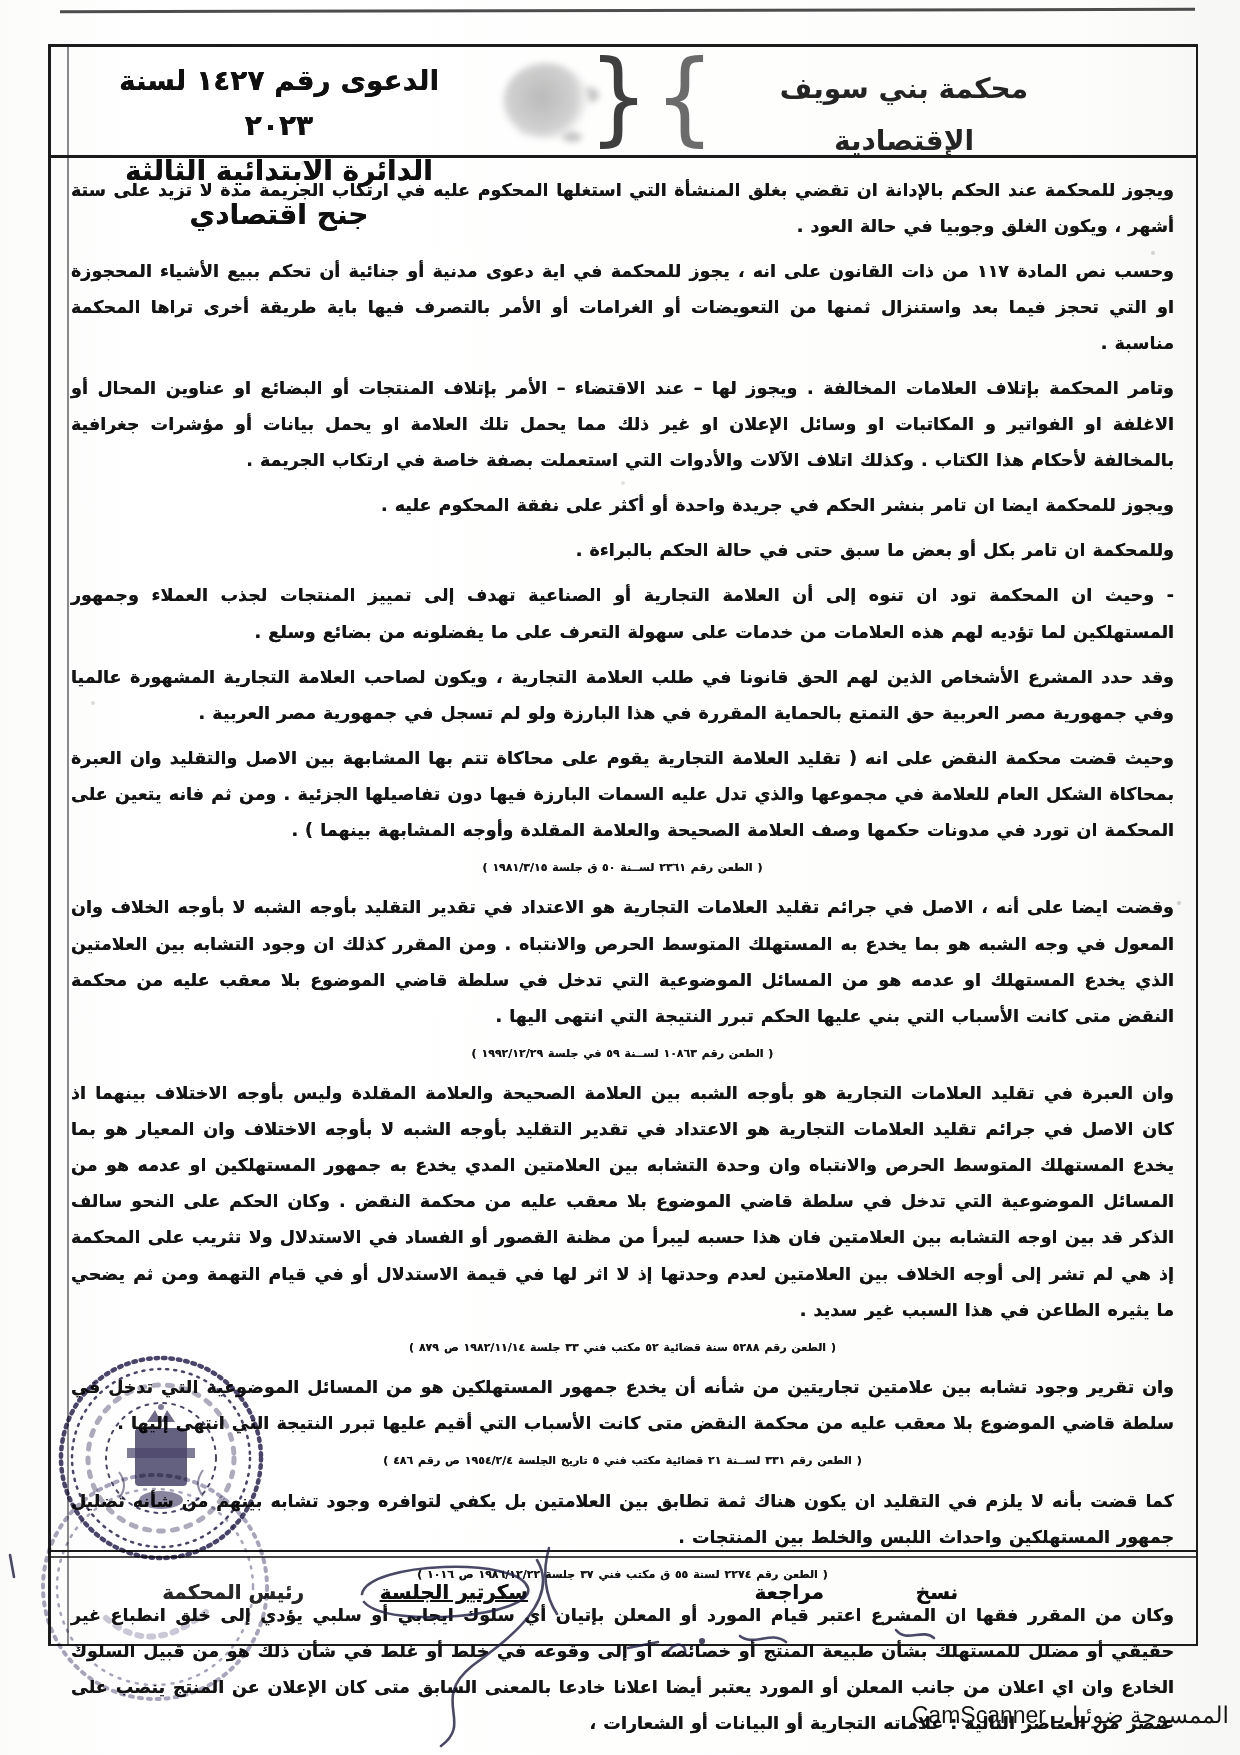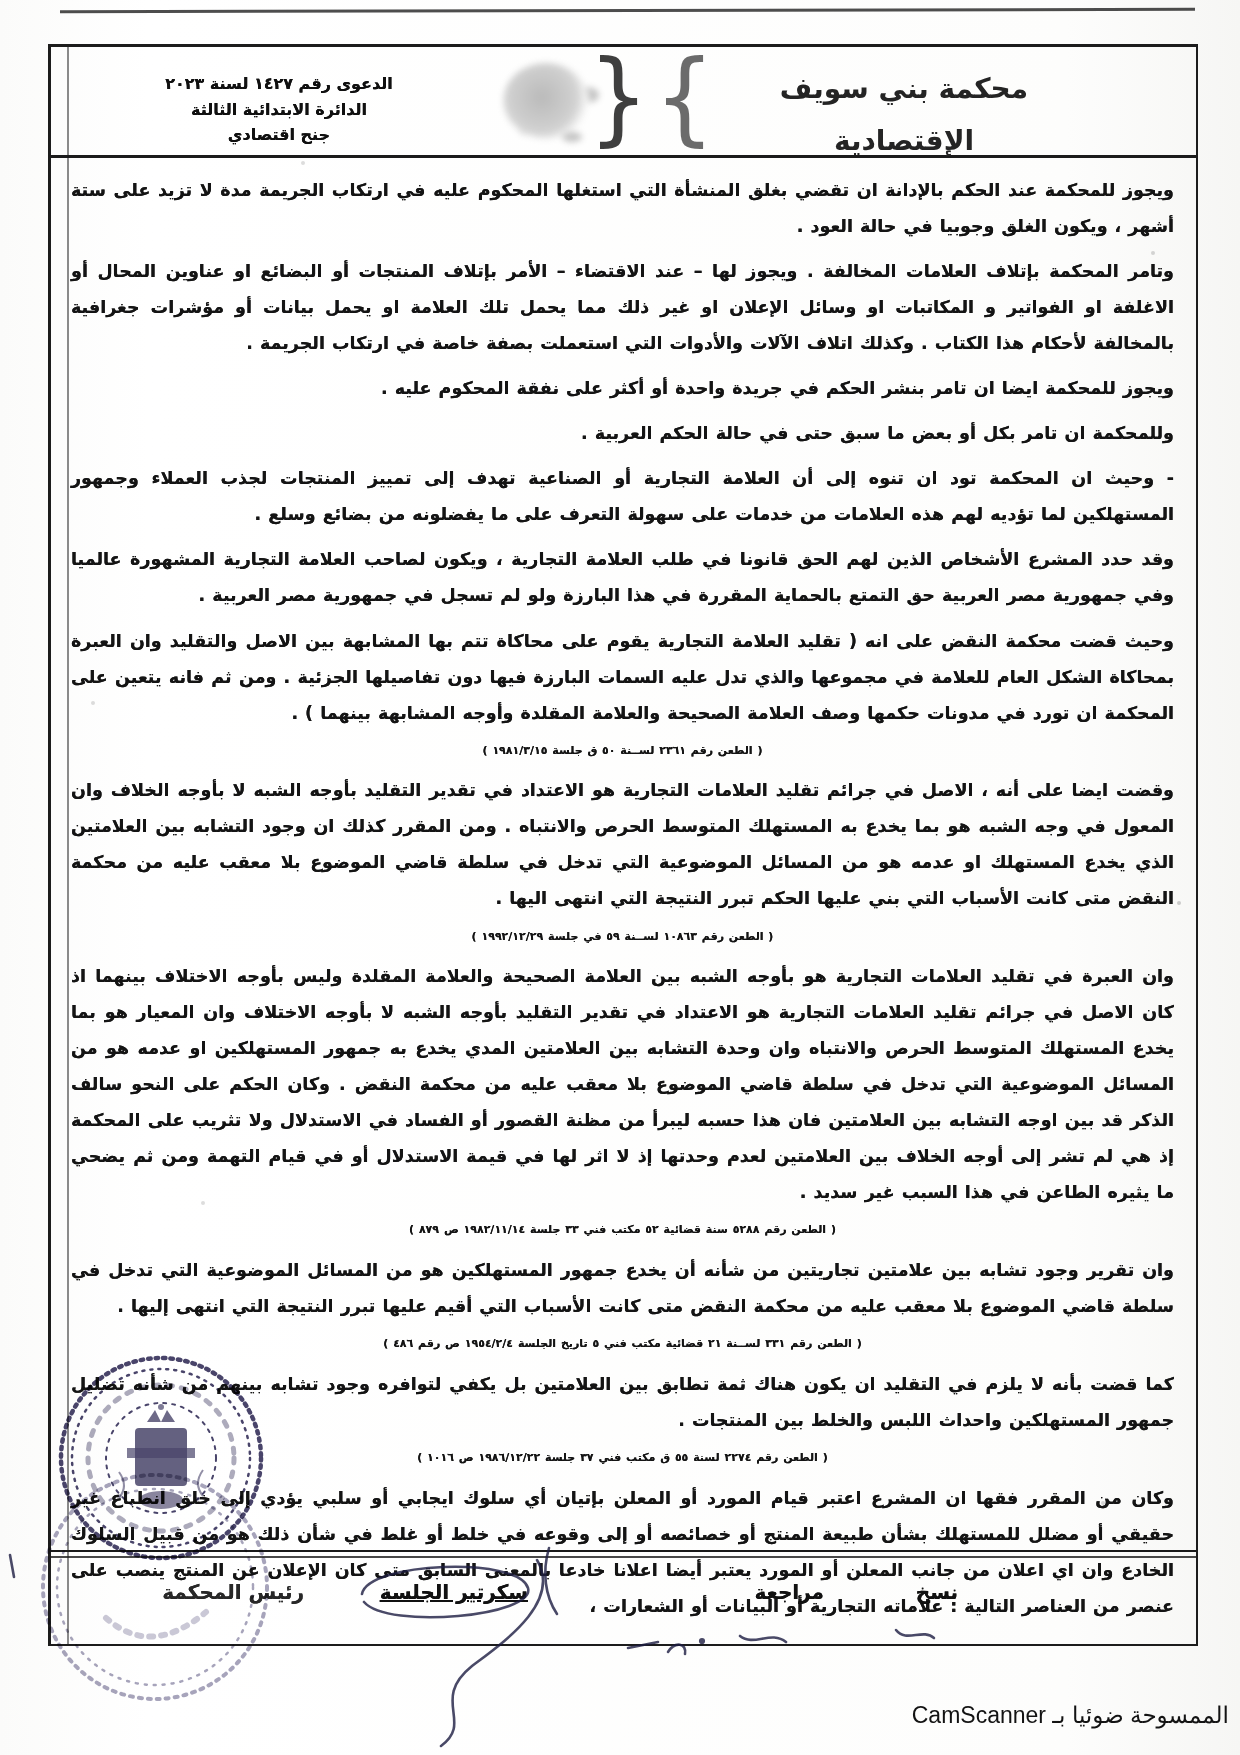--- a/index.html
+++ b/index.html
@@ -38,8 +38,8 @@
   .ministry .l1{font-size:19px;letter-spacing:1px;opacity:.8;}
   .ministry .l2{font-size:28px;}
   .casebox{
-    position:absolute;top:24px;left:42px;width:372px;text-align:center;
-    font-weight:700;font-size:16px;line-height:1.6;color:#101010;
+    position:absolute;top:12px;left:42px;width:372px;text-align:center;
+    font-weight:700;font-size:28px;line-height:1.6;color:#101010;
     text-shadow:0 0 .6px #000;
   }
   .brace{

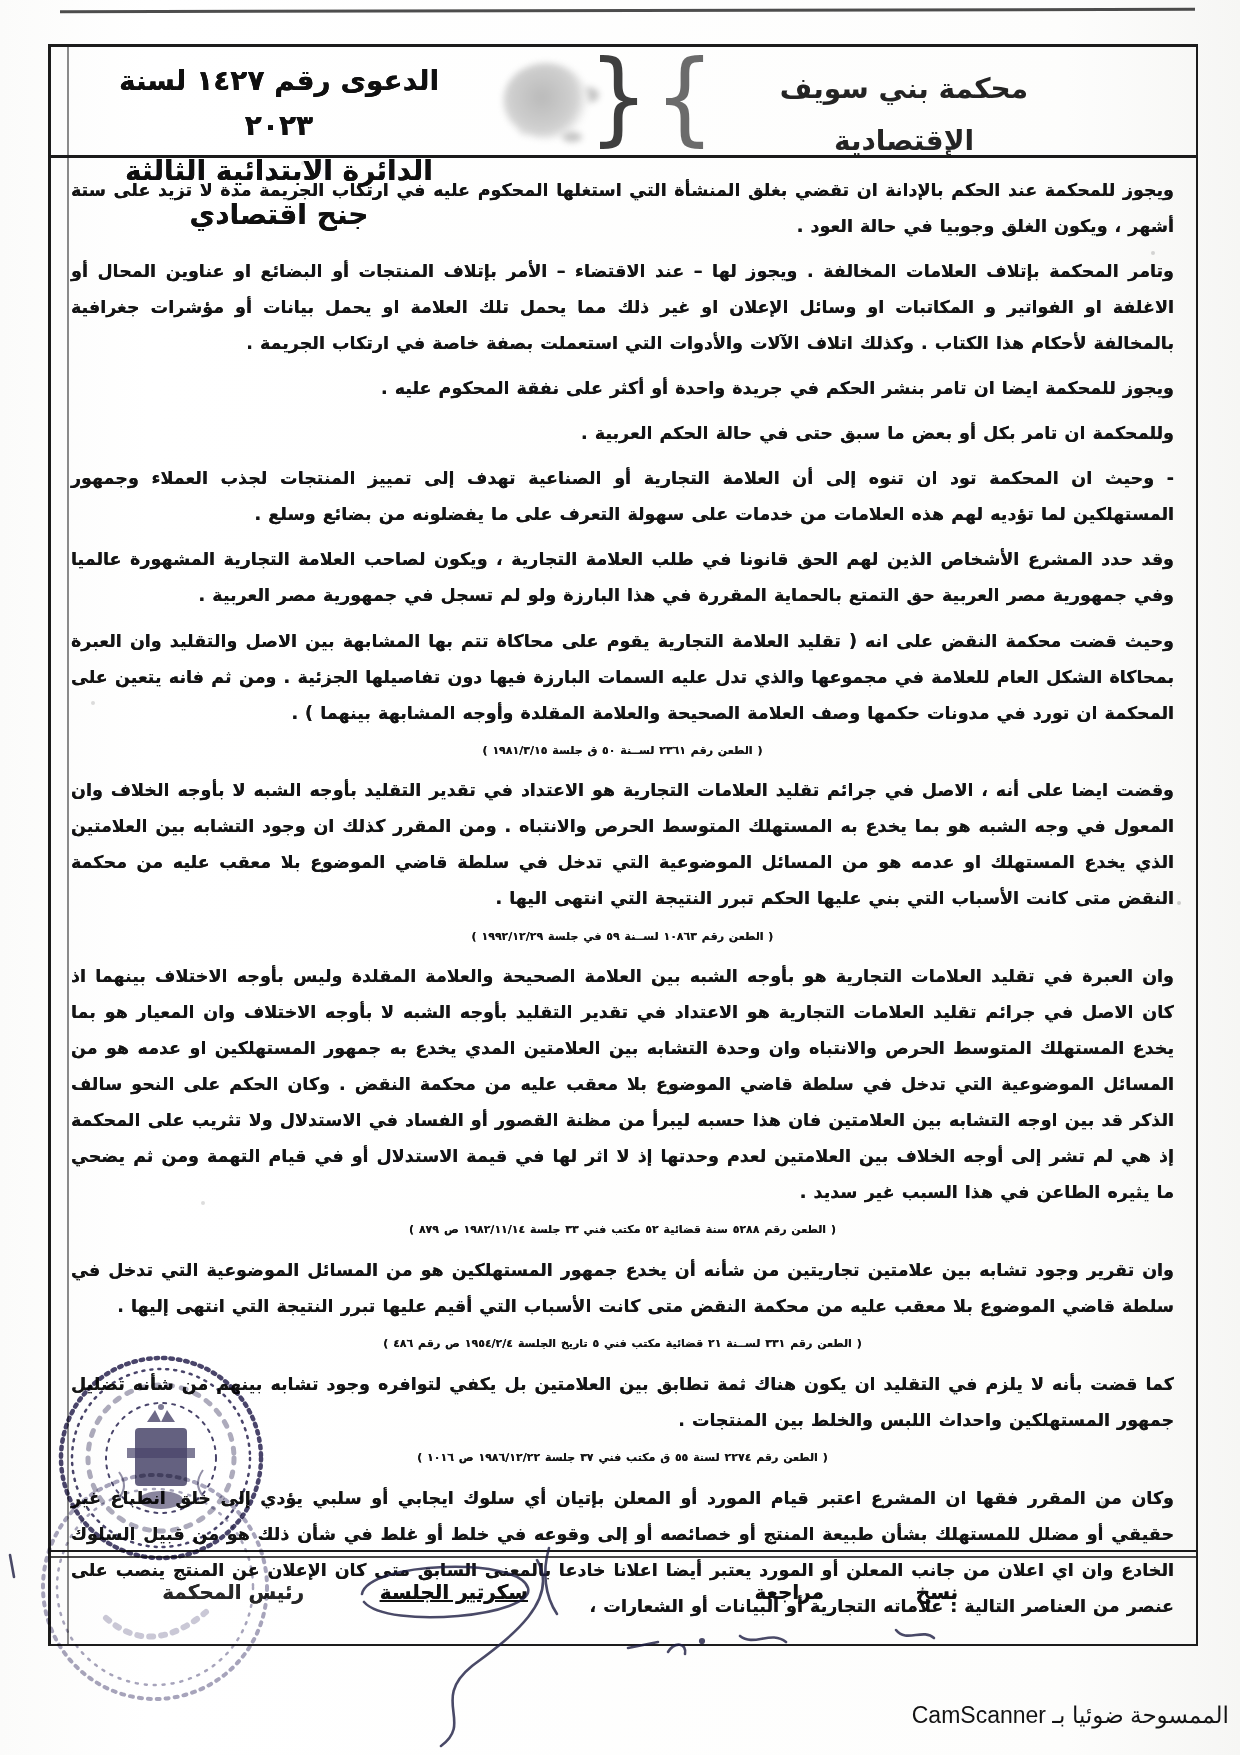--- a/index.html
+++ b/index.html
@@ -127,6 +127,7 @@
 
     <div class="doc-body">
         <div class="p-para">ويجوز للمحكمة عند الحكم بالإدانة ان تقضي بغلق المنشأة التي استغلها المحكوم عليه في ارتكاب الجريمة مدة لا تزيد على ستة أشهر ، ويكون الغلق وجوبيا في حالة العود .</div>
+        <div class="p-para">وحسب نص المادة ١١٧ من ذات القانون على انه ، يجوز للمحكمة في اية دعوى مدنية أو جنائية أن تحكم ببيع الأشياء المحجوزة او التي تحجز فيما بعد واستنزال ثمنها من التعويضات أو الغرامات أو الأمر بالتصرف فيها باية طريقة أخرى تراها المحكمة مناسبة .</div>
         <div class="p-para">وتامر المحكمة بإتلاف العلامات المخالفة . ويجوز لها – عند الاقتضاء – الأمر بإتلاف المنتجات أو البضائع او عناوين المحال أو الاغلفة او الفواتير و المكاتبات او وسائل الإعلان او غير ذلك مما يحمل تلك العلامة او يحمل بيانات أو مؤشرات جغرافية بالمخالفة لأحكام هذا الكتاب . وكذلك اتلاف الآلات والأدوات التي استعملت بصفة خاصة في ارتكاب الجريمة .</div>
         <div class="p-para">ويجوز للمحكمة ايضا ان تامر بنشر الحكم في جريدة واحدة أو أكثر على نفقة المحكوم عليه .</div>
         <div class="p-para">وللمحكمة ان تامر بكل أو بعض ما سبق حتى في حالة الحكم العربية .</div>

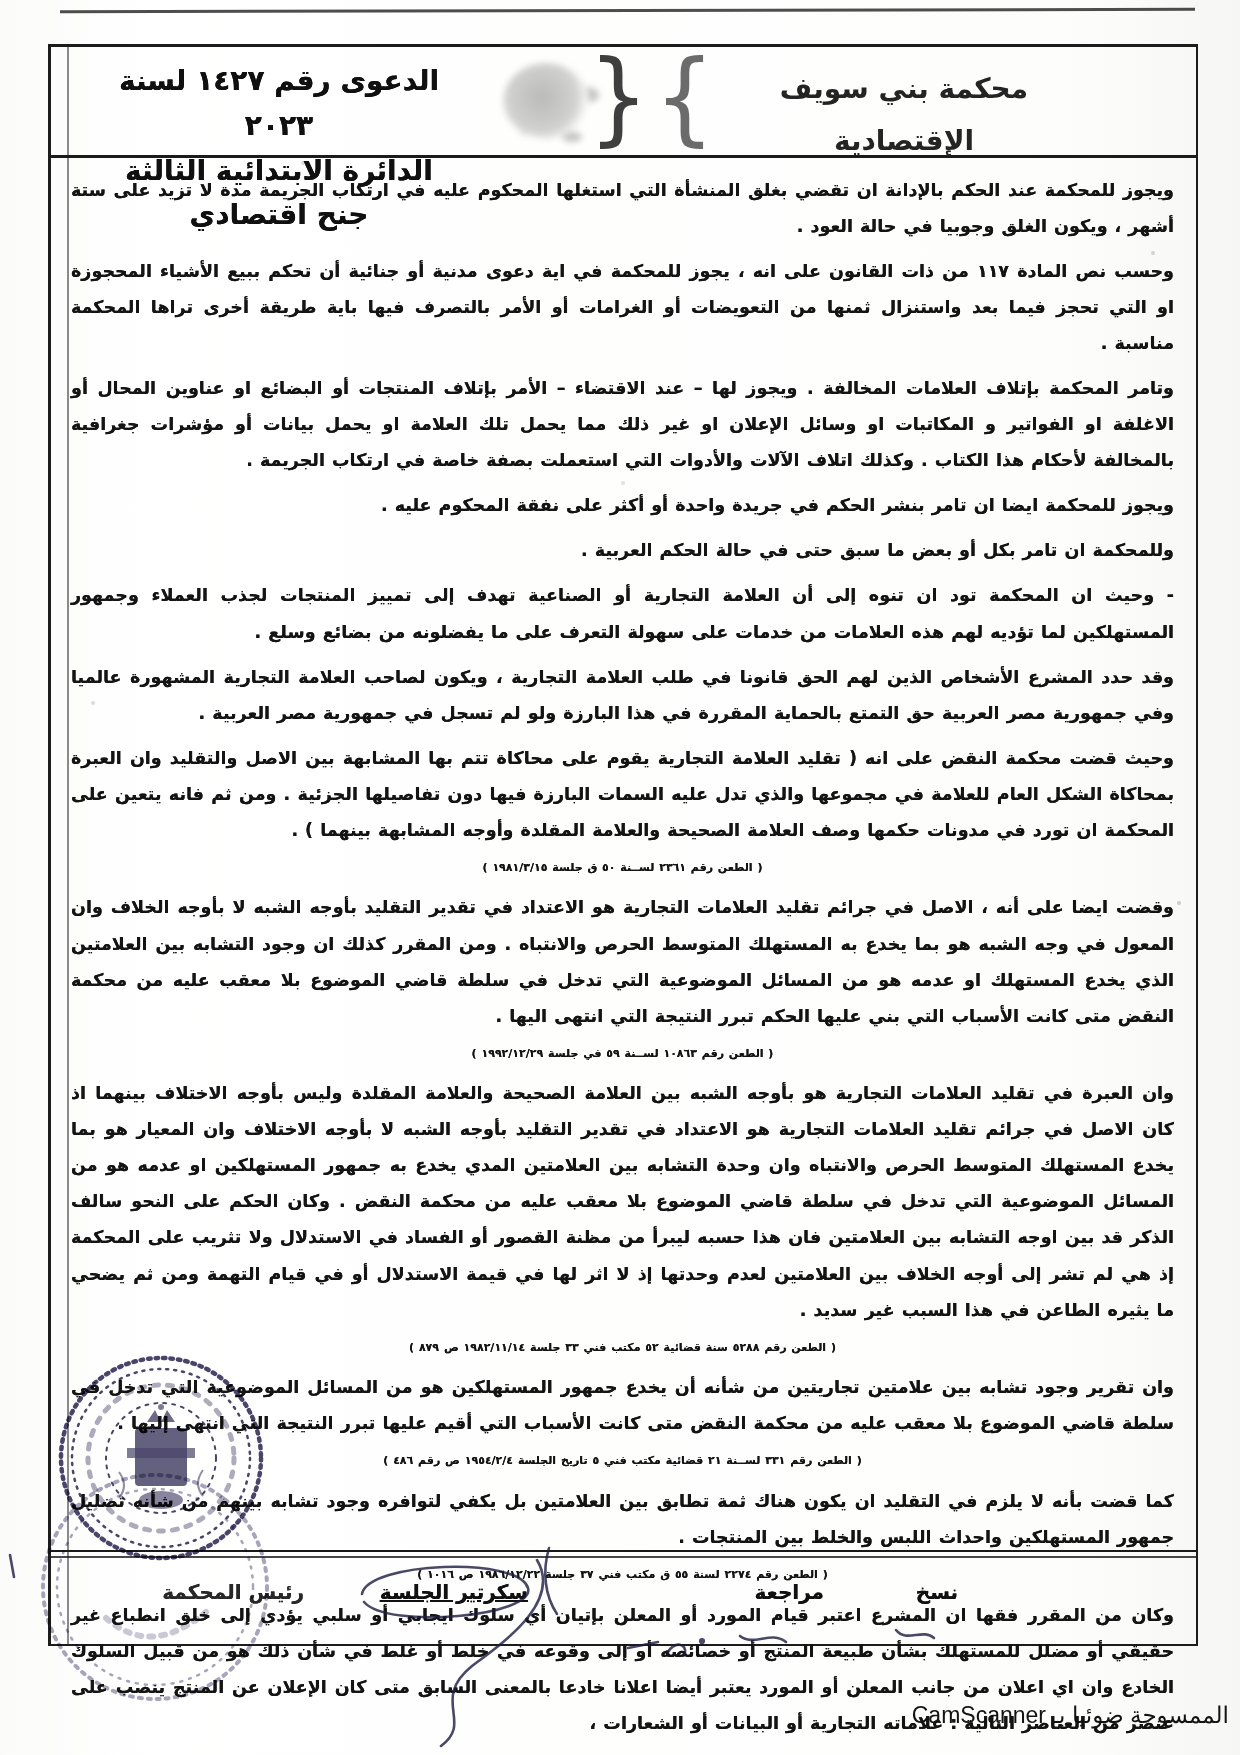--- a/index.html
+++ b/index.html
@@ -130,7 +130,7 @@
         <div class="p-para">وحسب نص المادة ١١٧ من ذات القانون على انه ، يجوز للمحكمة في اية دعوى مدنية أو جنائية أن تحكم ببيع الأشياء المحجوزة او التي تحجز فيما بعد واستنزال ثمنها من التعويضات أو الغرامات أو الأمر بالتصرف فيها باية طريقة أخرى تراها المحكمة مناسبة .</div>
         <div class="p-para">وتامر المحكمة بإتلاف العلامات المخالفة . ويجوز لها – عند الاقتضاء – الأمر بإتلاف المنتجات أو البضائع او عناوين المحال أو الاغلفة او الفواتير و المكاتبات او وسائل الإعلان او غير ذلك مما يحمل تلك العلامة او يحمل بيانات أو مؤشرات جغرافية بالمخالفة لأحكام هذا الكتاب . وكذلك اتلاف الآلات والأدوات التي استعملت بصفة خاصة في ارتكاب الجريمة .</div>
         <div class="p-para">ويجوز للمحكمة ايضا ان تامر بنشر الحكم في جريدة واحدة أو أكثر على نفقة المحكوم عليه .</div>
-        <div class="p-para">وللمحكمة ان تامر بكل أو بعض ما سبق حتى في حالة الحكم العربية .</div>
+        <div class="p-para">وللمحكمة ان تامر بكل أو بعض ما سبق حتى في حالة الحكم بالبراءة .</div>
         <div class="p-para">- وحيث ان المحكمة تود ان تنوه إلى أن العلامة التجارية أو الصناعية تهدف إلى تمييز المنتجات لجذب العملاء وجمهور المستهلكين لما تؤديه لهم هذه العلامات من خدمات على سهولة التعرف على ما يفضلونه من بضائع وسلع .</div>
         <div class="p-para">وقد حدد المشرع الأشخاص الذين لهم الحق قانونا في طلب العلامة التجارية ، ويكون لصاحب العلامة التجارية المشهورة عالميا وفي جمهورية مصر العربية حق التمتع بالحماية المقررة في هذا البارزة ولو لم تسجل في جمهورية مصر العربية .</div>
         <div class="p-para">وحيث قضت محكمة النقض على انه ( تقليد العلامة التجارية يقوم على محاكاة تتم بها المشابهة بين الاصل والتقليد وان العبرة بمحاكاة الشكل العام للعلامة في مجموعها والذي تدل عليه السمات البارزة فيها دون تفاصيلها الجزئية . ومن ثم فانه يتعين على المحكمة ان تورد في مدونات حكمها وصف العلامة الصحيحة والعلامة المقلدة وأوجه المشابهة بينهما ) .</div>

